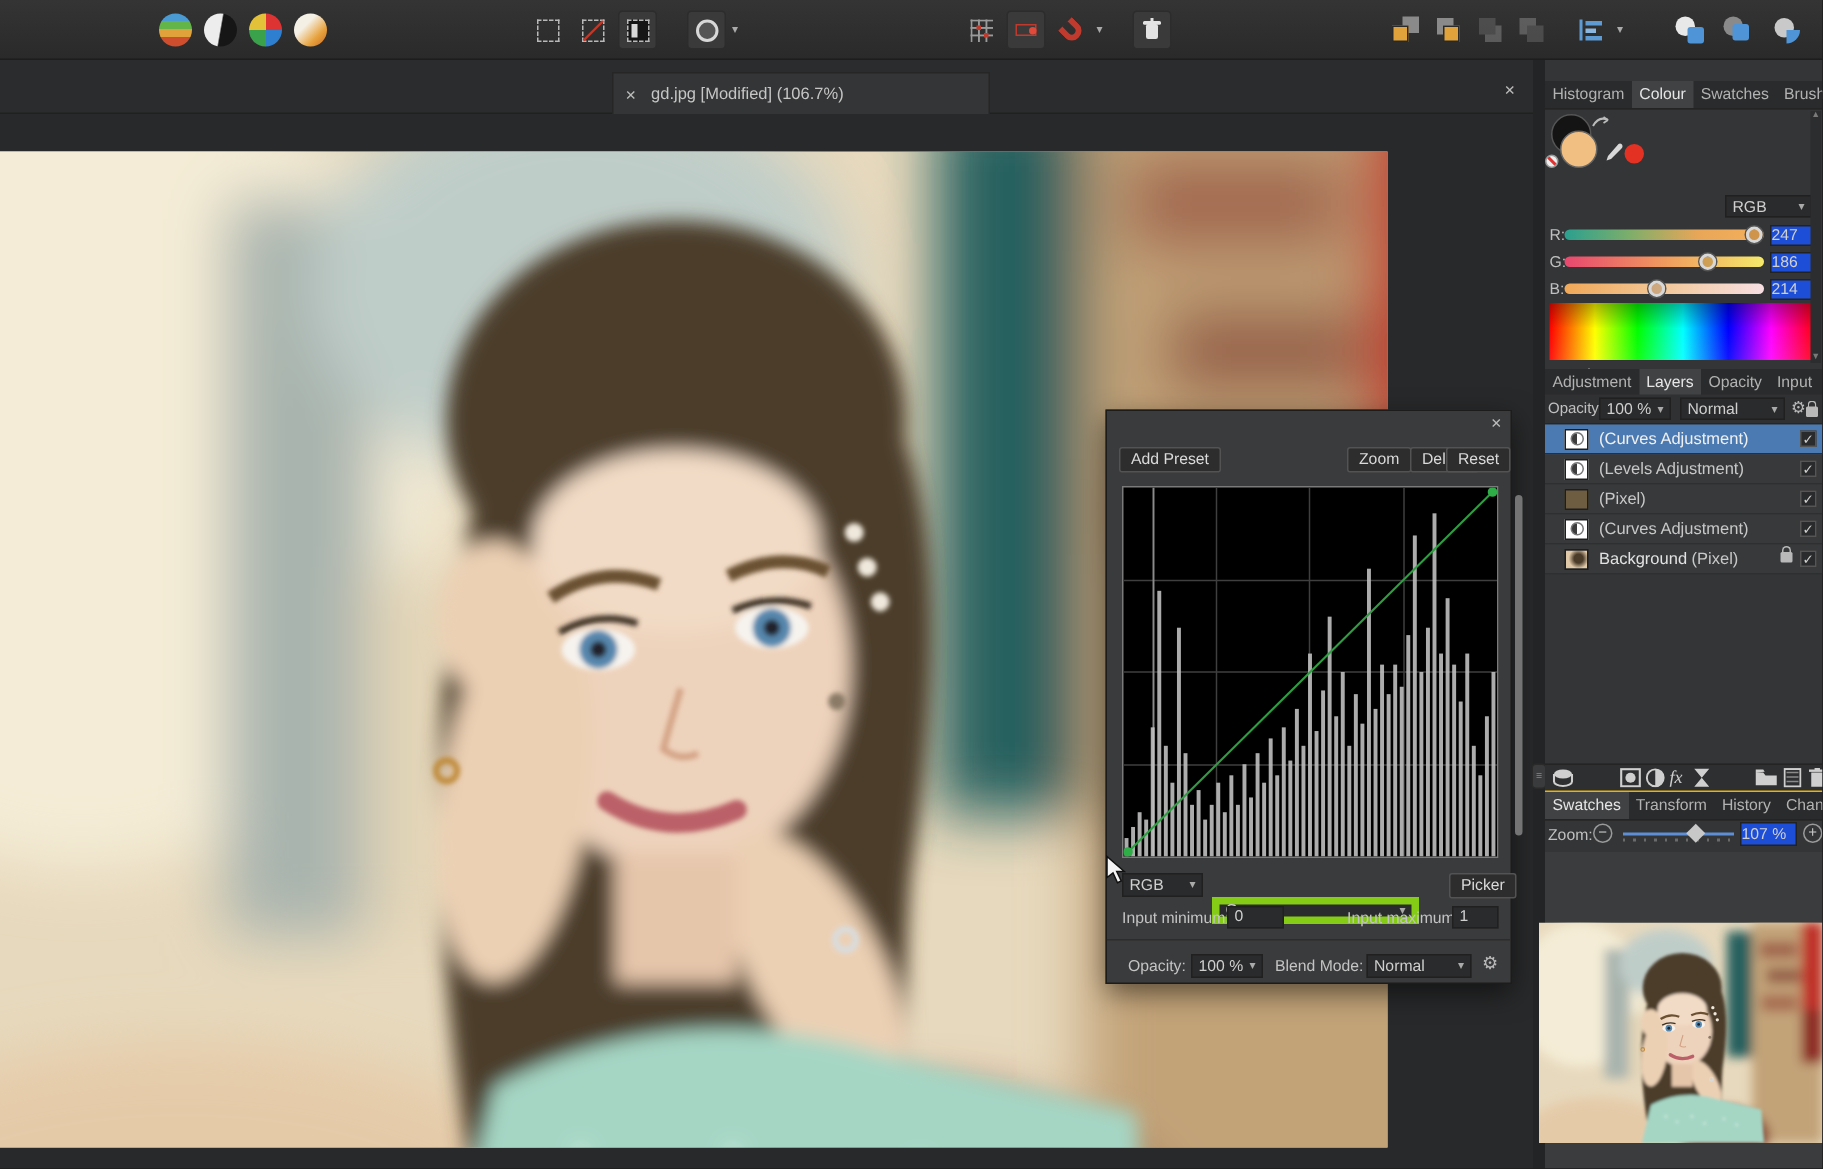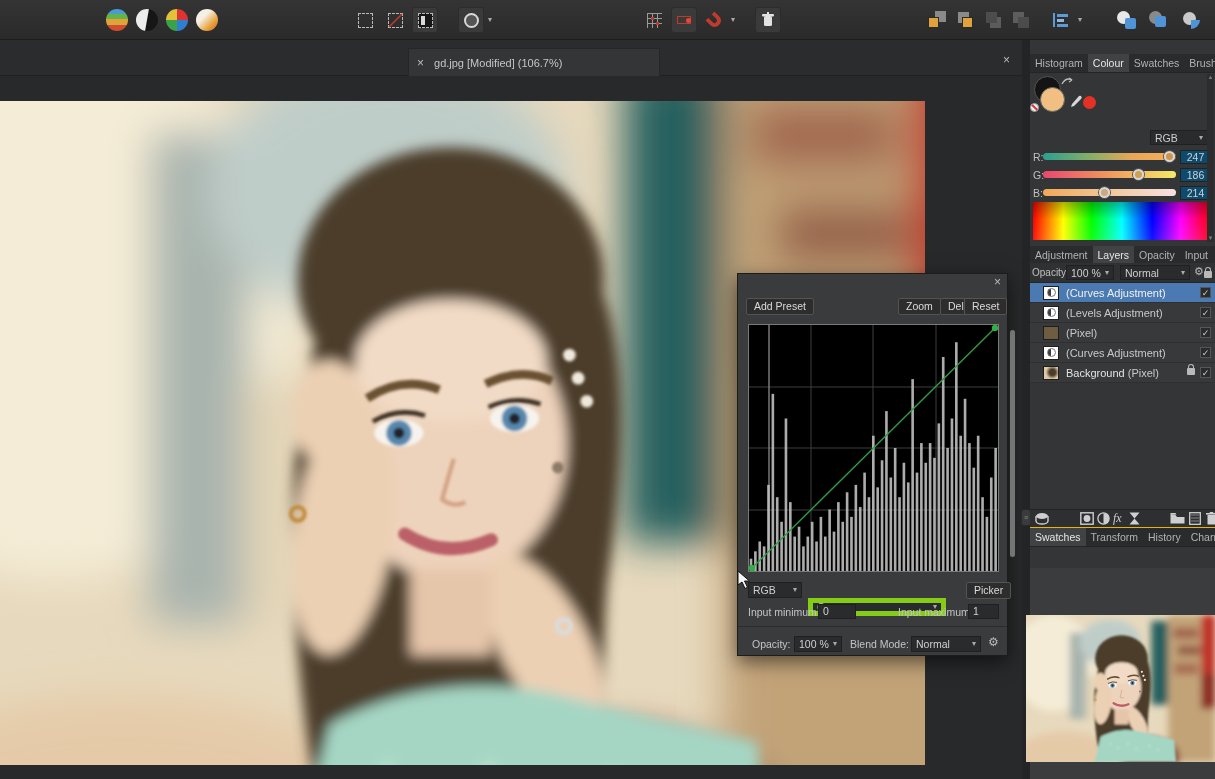--- a/index.html
+++ b/index.html
@@ -50,7 +50,7 @@
   .tr-g{background:linear-gradient(90deg,#e8476f,#f09a5e,#f5e96a);}
   .tr-b{background:linear-gradient(90deg,#f0a858,#f2c89a,#f7dfe3);}
   .handle{position:absolute;width:11px;height:11px;border:2px solid #d8d8d8;border-radius:50%;background:rgba(0,0,0,.15);box-shadow:0 0 0 1px #555;}
-  .valbox{position:absolute;width:31px;height:14px;background:#0c4a6e;border:1px solid #222;color:#d0d0d0;text-align:center;line-height:13px;font-size:10.5px;}
+  .valbox{position:absolute;width:31px;height:14px;background:#1d4ed8;border:1px solid #222;color:#d0d0d0;text-align:left;line-height:13px;font-size:10.5px;}
   .slbl{position:absolute;color:#c0c0c0;font-size:10.5px;}
   #spectrum{position:absolute;left:3px;top:130px;width:178px;height:38px;background:linear-gradient(rgba(0,0,0,.30),rgba(0,0,0,0) 45%,rgba(255,255,255,.08)),linear-gradient(90deg,#f00,#ff0 17%,#0f0 33%,#0ff 50%,#00f 67%,#f0f 83%,#f00);}
   .dd{background:#2a2b2c;border:1px solid #202020;color:#cfcfcf;display:flex;align-items:center;padding:0 4px;font-size:10.5px;}

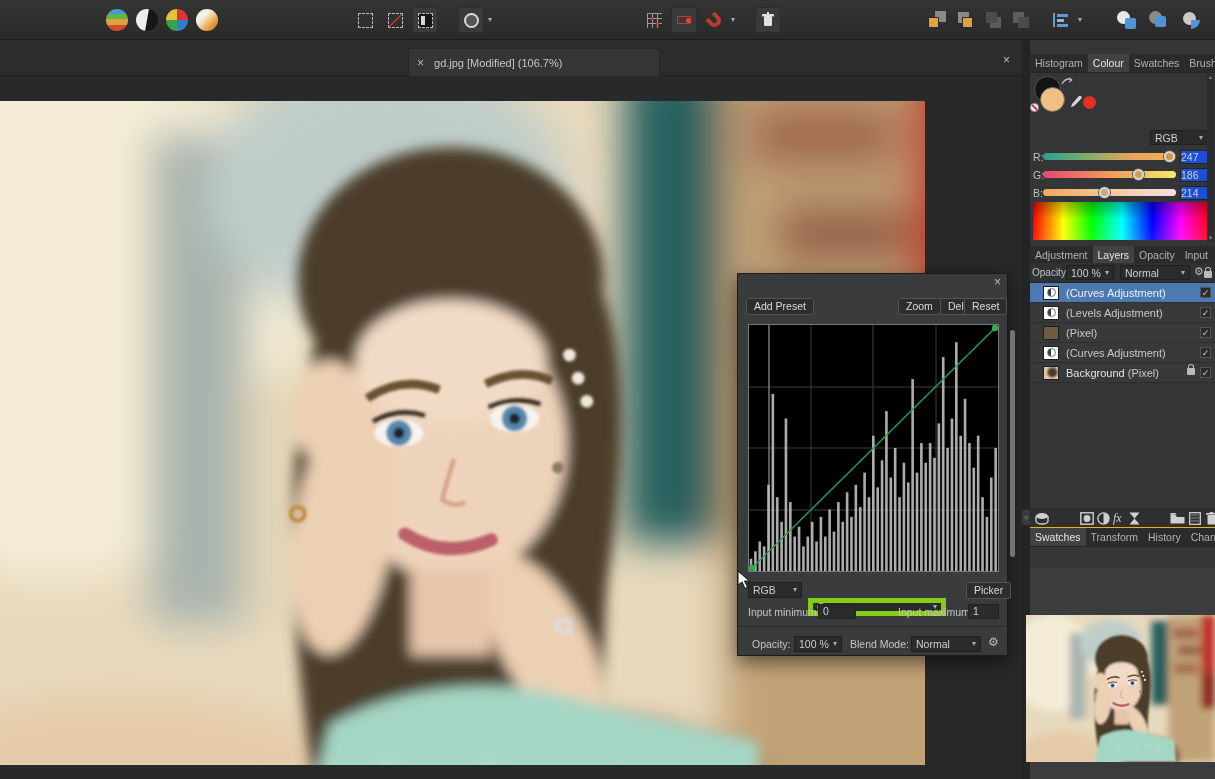--- a/index.html
+++ b/index.html
@@ -558,6 +558,15 @@
 
     </div>
 
+    <div class="panel-abs" style="top:506px;height:22px">
+      <span class="slbl" style="left:2px;top:5px">Zoom:</span>
+      <div class="zoombtn" style="left:32px;top:3px">−</div>
+      <div style="position:absolute;left:52px;top:9px;width:74px;height:2px;background:#5e8fd6"></div>
+      <div style="position:absolute;left:52px;top:13px;width:74px;height:2px;background:repeating-linear-gradient(90deg,#6a6a6a 0 1.5px,transparent 1.5px 7px)"></div>
+      <div style="position:absolute;left:96px;top:5px;width:9px;height:9px;background:#c8c8c8;transform:rotate(45deg)"></div>
+      <div class="valbox" style="left:130px;top:2px;width:38px;height:16px;line-height:15px">107 %</div>
+      <div class="zoombtn" style="left:172px;top:3px">+</div>
+    </div>
 
     <div class="panel-abs" style="top:528px;height:211px;background:#3a3c3e"></div>
     <svg style="position:absolute;left:-4px;top:575px" width="189" height="147" viewBox="0 0 380 290" preserveAspectRatio="none">

